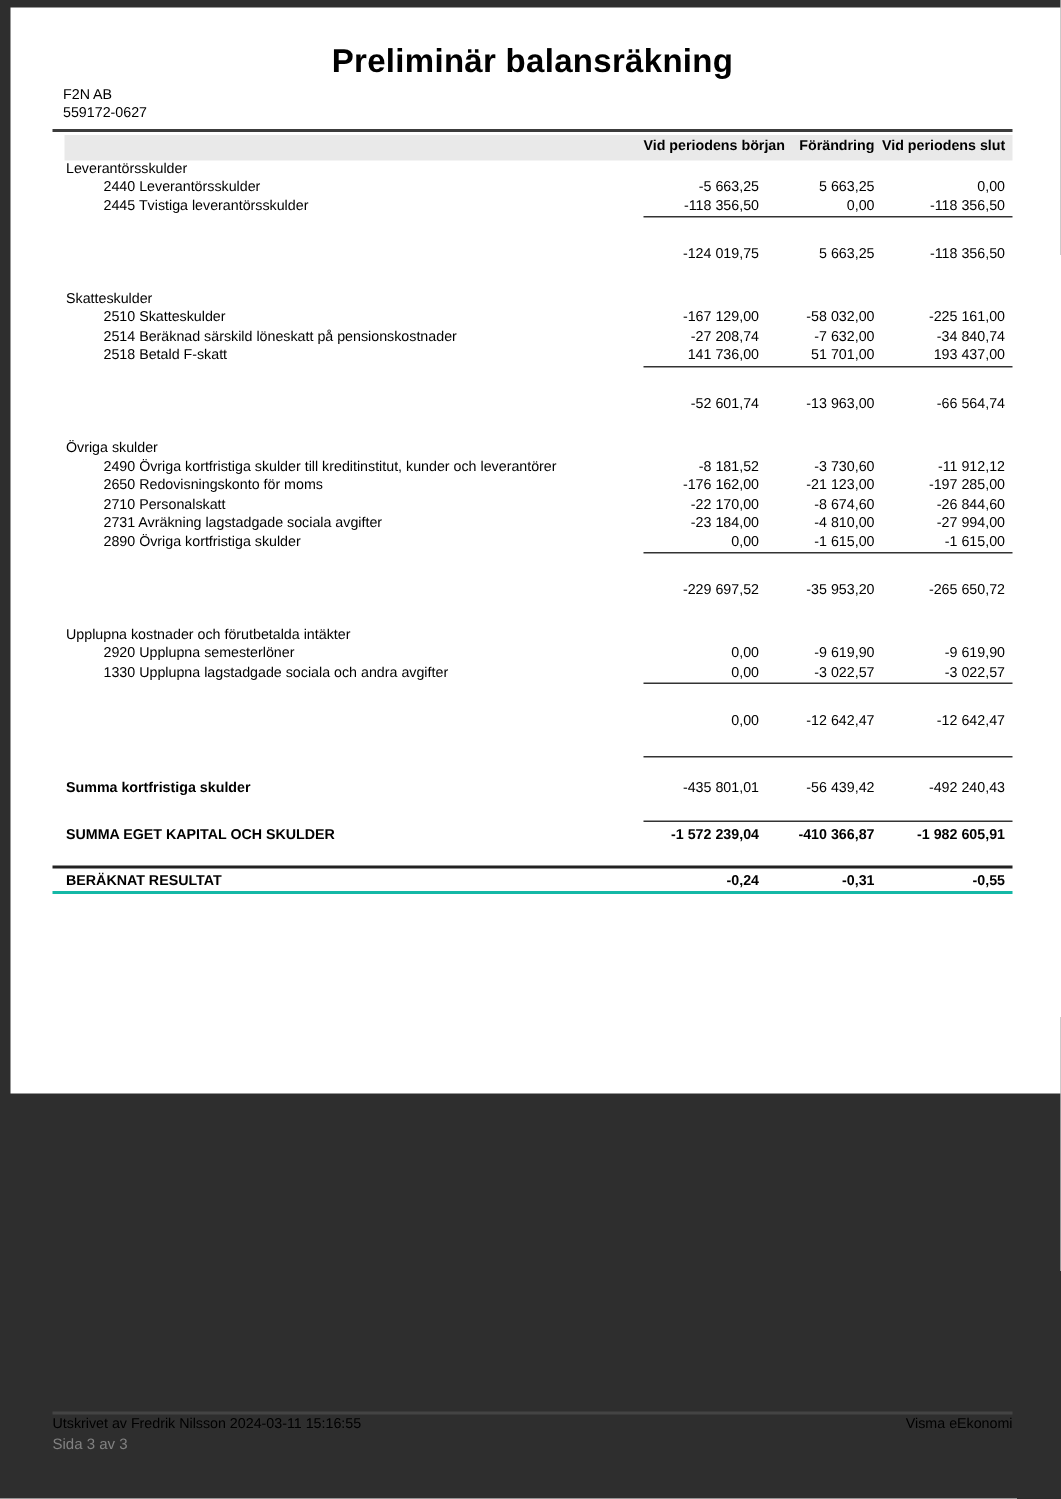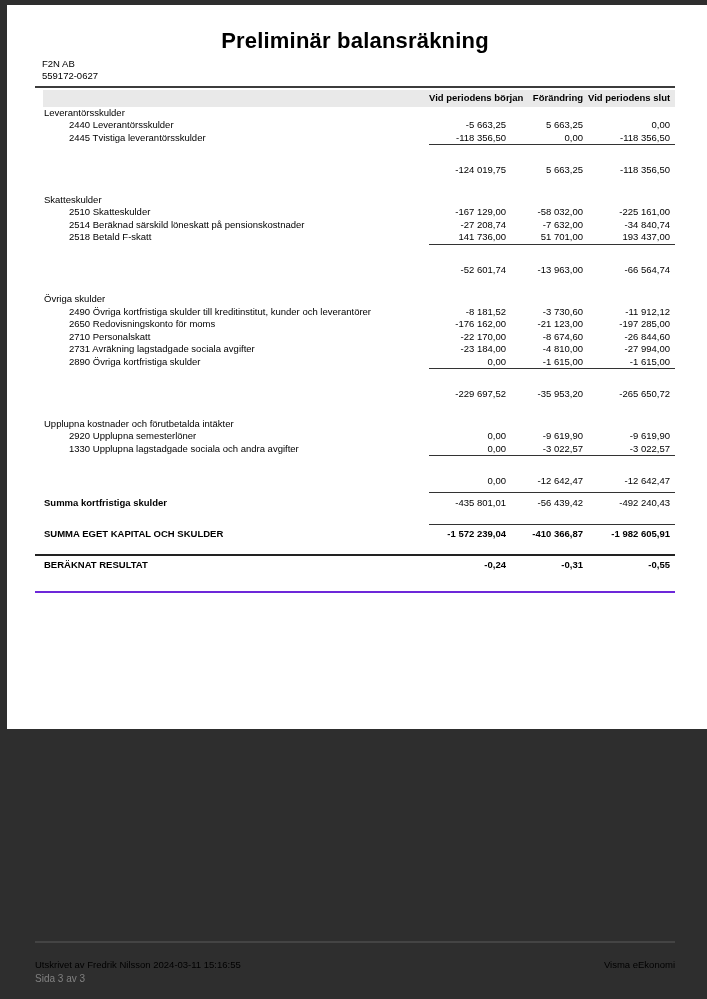--- a/index.html
+++ b/index.html
@@ -33,7 +33,7 @@
 
   .summary-row { display:flex; align-items:flex-end; font-size:9.5px; line-height:12.5px; }
   .summary-row .label { flex:1; padding-left:9px; font-weight:bold; }
-  .sum1 { margin-top:4px; }
+  .sum1 { margin-top:16px; }
   .sum1 .nums { border-top:1.5px solid #333; padding-top:4px; }
   .sum2 { margin-top:15px; }
   .sum2 .nums { border-top:1.5px solid #333; padding-top:3px; font-weight:bold;justify-content:center; }

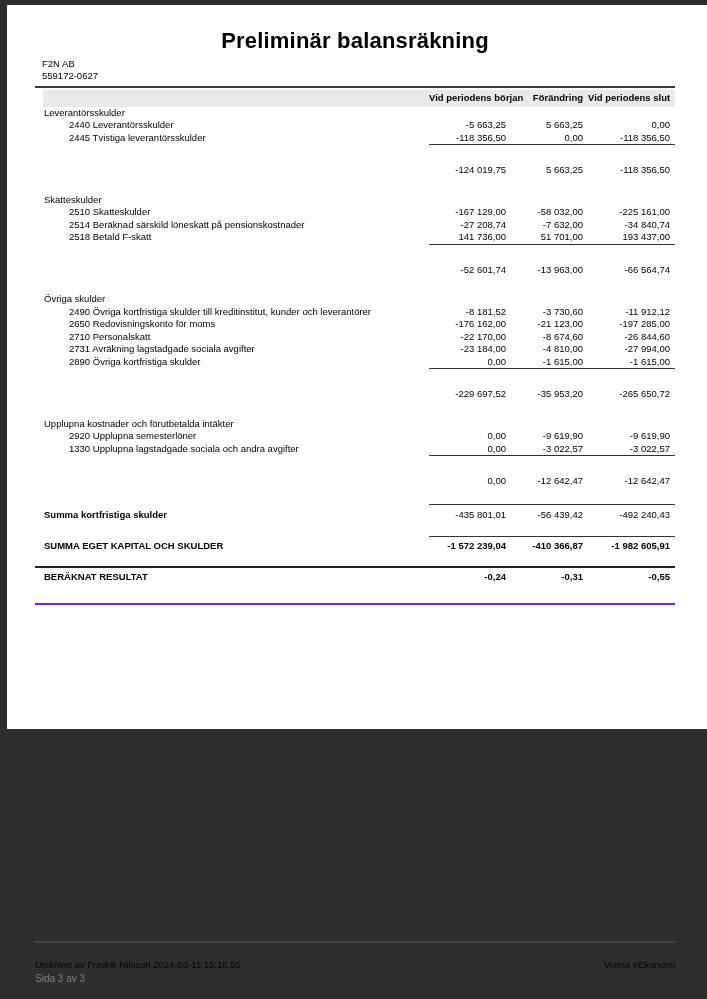--- a/index.html
+++ b/index.html
@@ -34,7 +34,7 @@
   .summary-row { display:flex; align-items:flex-end; font-size:9.5px; line-height:12.5px; }
   .summary-row .label { flex:1; padding-left:9px; font-weight:bold; }
   .sum1 { margin-top:16px; }
-  .sum1 .nums { border-top:1.5px solid #333; padding-top:4px; }
+  .sum1 .nums { border-top:1.5px solid #333; padding-top:15px; }
   .sum2 { margin-top:15px; }
   .sum2 .nums { border-top:1.5px solid #333; padding-top:3px; font-weight:bold;justify-content:center; }
   .sum3 { margin-top:13px; border-top:2px solid #222; border-bottom:2px solid #6d28d9; padding-top:3px; padding-bottom:20px; }

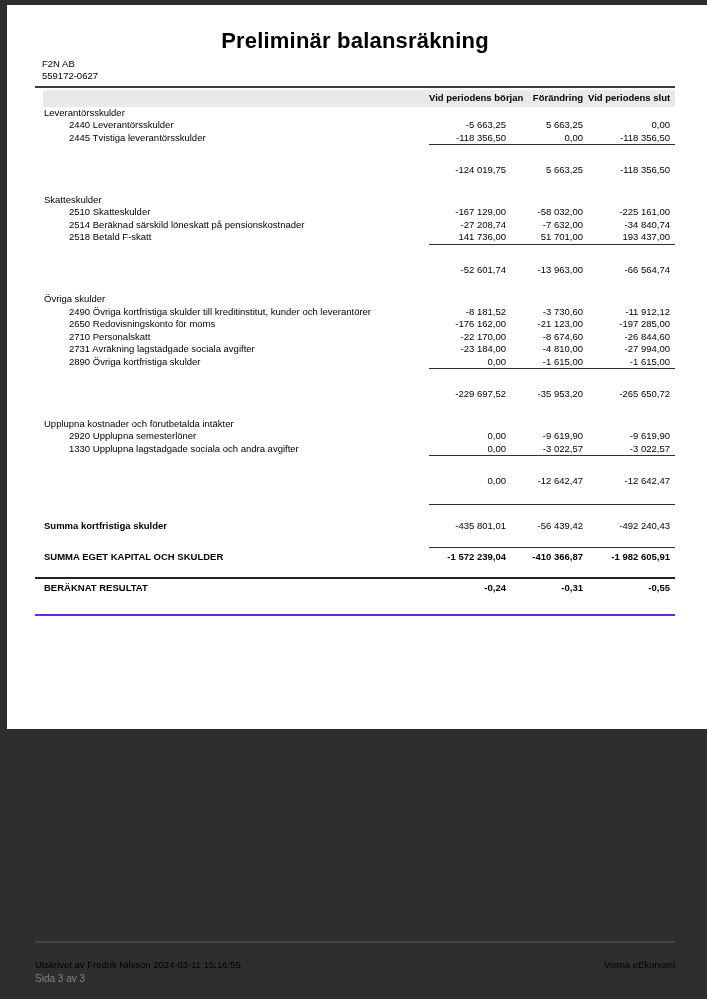--- a/index.html
+++ b/index.html
@@ -37,7 +37,7 @@
   .sum1 .nums { border-top:1.5px solid #333; padding-top:15px; }
   .sum2 { margin-top:15px; }
   .sum2 .nums { border-top:1.5px solid #333; padding-top:3px; font-weight:bold;justify-content:center; }
-  .sum3 { margin-top:13px; border-top:2px solid #222; border-bottom:2px solid #6d28d9; padding-top:3px; padding-bottom:20px; }
+  .sum3 { margin-top:13px; border-top:2px solid #222; border-bottom:2px solid #14b8a6; padding-top:3px; padding-bottom:0; }
   .sum3 .nums { font-weight:bold; }
 
   .footer { position:absolute; left:28px; width:640px; top:936px; border-top:2px solid #444; padding-top:16px; font-size:9.5px; line-height:11px; }

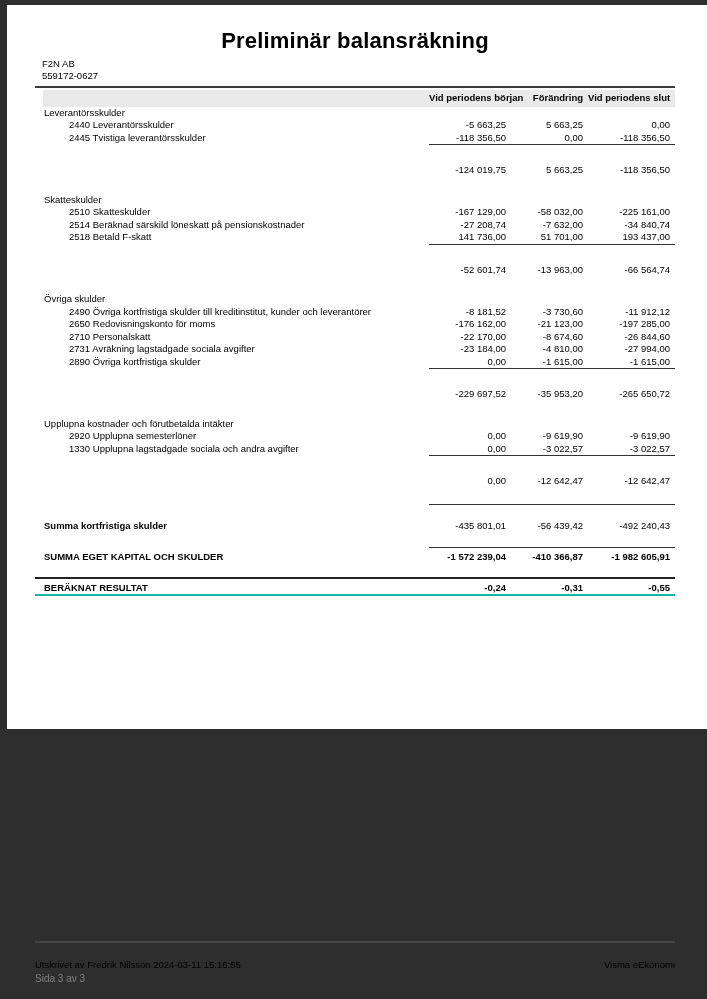--- a/index.html
+++ b/index.html
@@ -40,7 +40,7 @@
   .sum3 { margin-top:13px; border-top:2px solid #222; border-bottom:2px solid #14b8a6; padding-top:3px; padding-bottom:0; }
   .sum3 .nums { font-weight:bold; }
 
-  .footer { position:absolute; left:28px; width:640px; top:936px; border-top:2px solid #444; padding-top:16px; font-size:9.5px; line-height:11px; }
+  .footer { position:absolute; left:28px; width:640px; top:936px; border-top:2px solid #444; padding-top:1px; font-size:9.5px; line-height:11px; }
   .footer-line1 { display:flex; justify-content:space-between; }
   .footer-page { text-align:left; margin-top:3px; color:#818181; font-size:10px; }
 </style>

